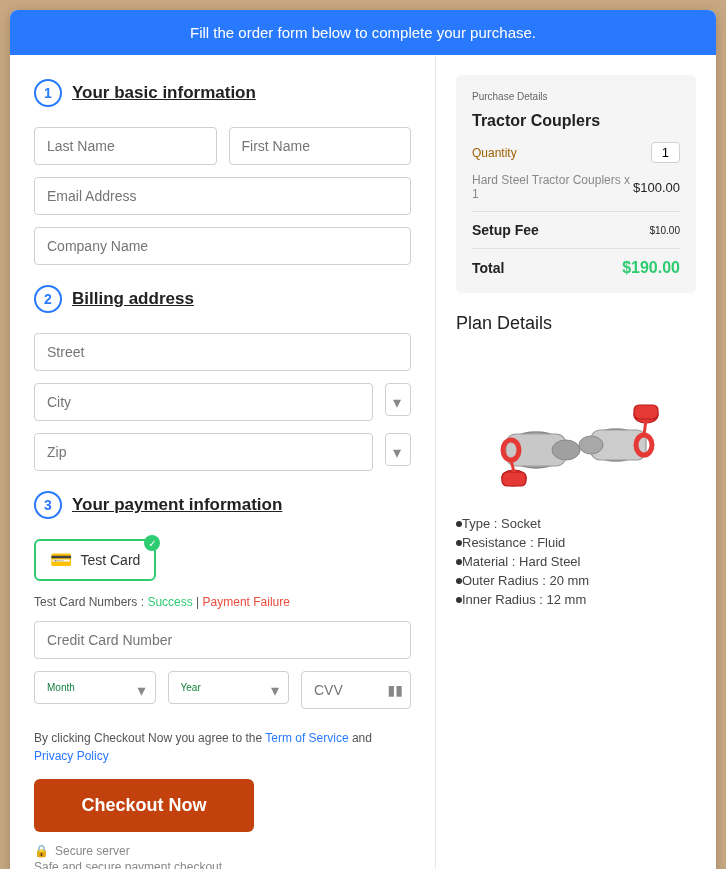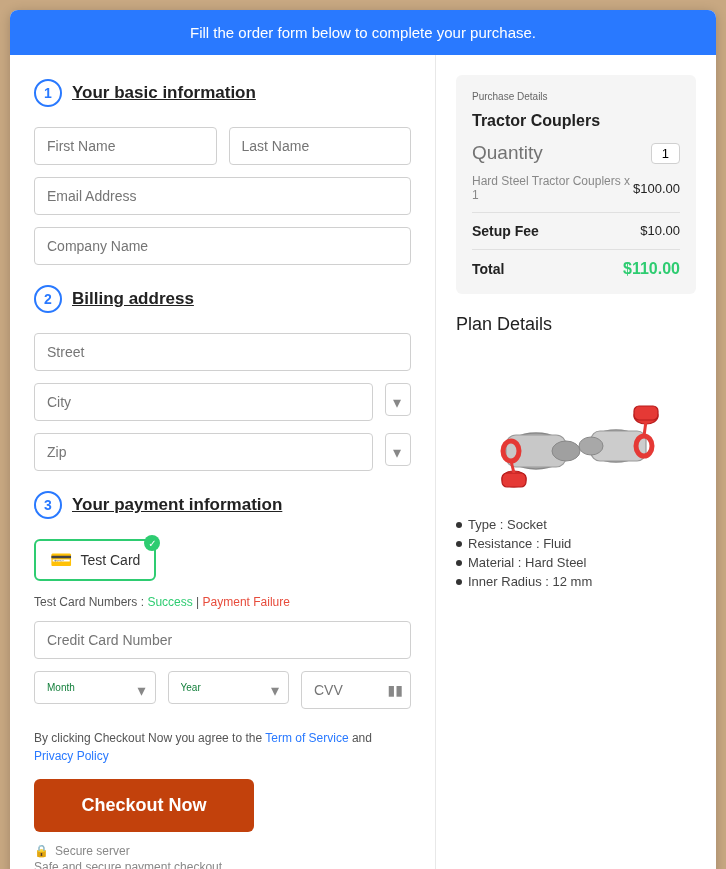--- a/index.html
+++ b/index.html
@@ -322,8 +322,8 @@
       </div>
 
       <div class="form-row">
+        <input class="form-input" type="text" placeholder="Last Name" style="">
         <input class="form-input" type="text" placeholder="First Name" style="">
-        <input class="form-input" type="text" placeholder="Last Name" style="">
       </div>
 
       <div class="form-row">

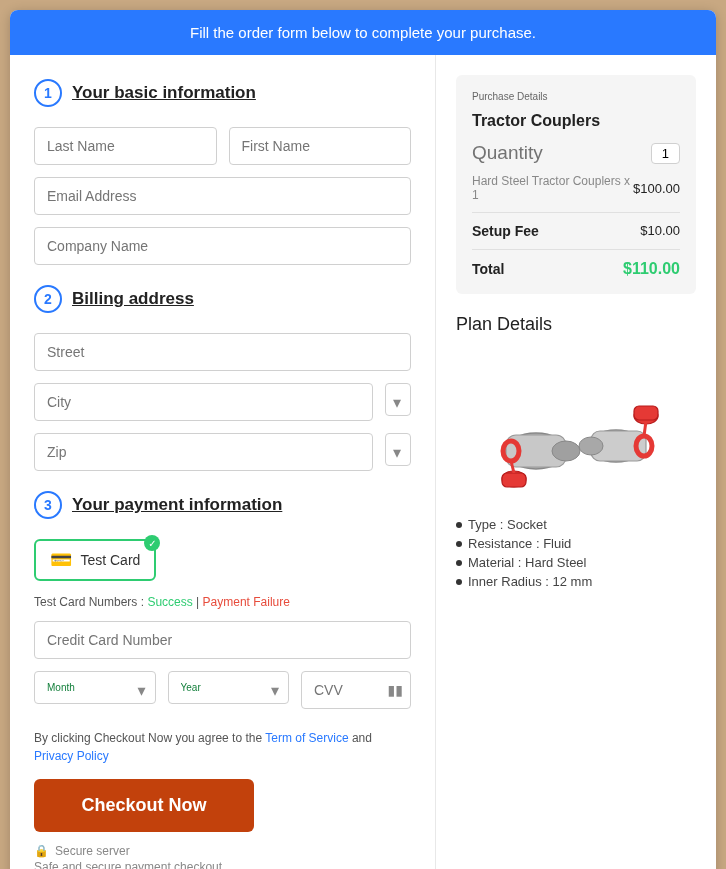--- a/index.html
+++ b/index.html
@@ -216,8 +216,8 @@
       margin-bottom: 10px;
     }
     .detail-label {
-      font-size: 19px;
-      color: #737373;
+      font-size: 12px;
+      color: #a16207;
     }
     .quantity-box {
       border: 1px solid #d0d0d0;

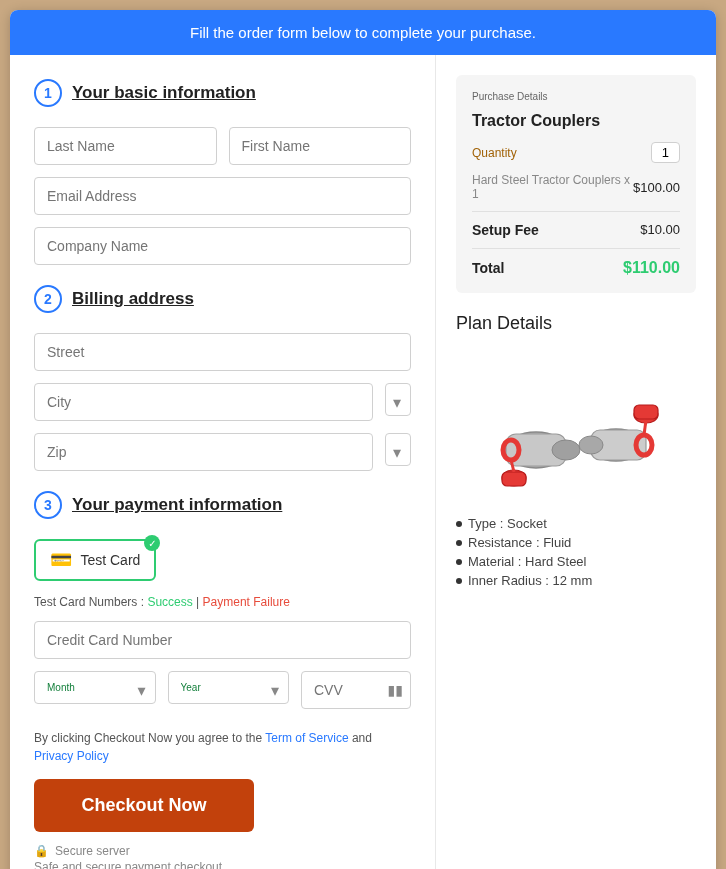--- a/index.html
+++ b/index.html
@@ -244,6 +244,7 @@
     .setup-row {
       display: flex;
       justify-content: space-between;
+      align-items: center;
       margin-bottom: 6px;
       margin-top: 9px;
     }

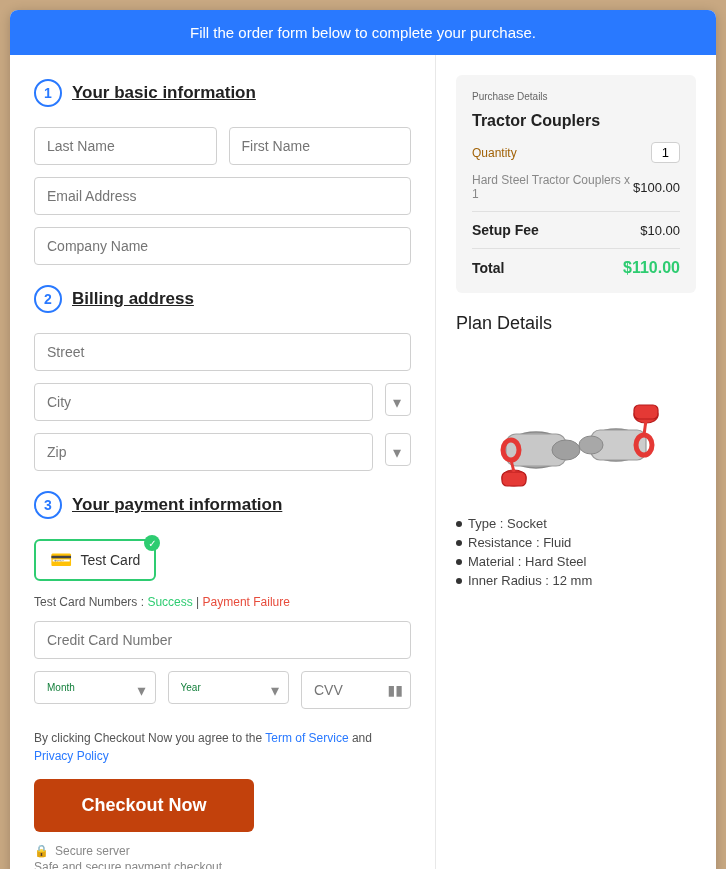--- a/index.html
+++ b/index.html
@@ -254,7 +254,7 @@
       color: #222;
     }
     .setup-price {
-      font-size: 13px;
+      font-size: 10px;
       color: #222;
     }
     .total-row {

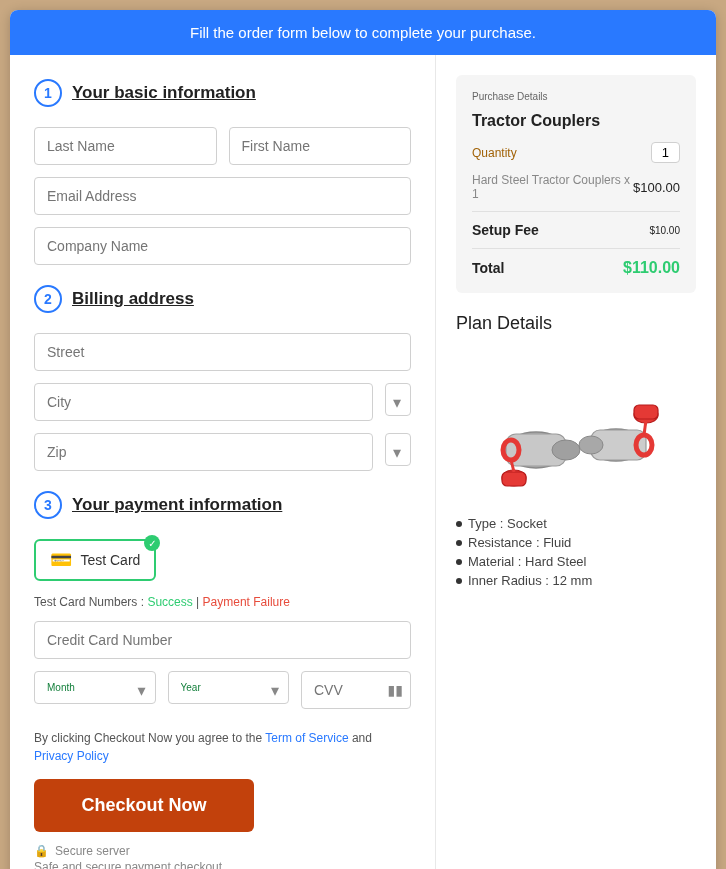--- a/index.html
+++ b/index.html
@@ -460,7 +460,7 @@
 
         <div class="total-row">
           <span class="total-label">Total</span>
-          <span class="total-price">$110.00</span>
+          <span class="total-price">$190.00</span>
         </div>
       </div>
 

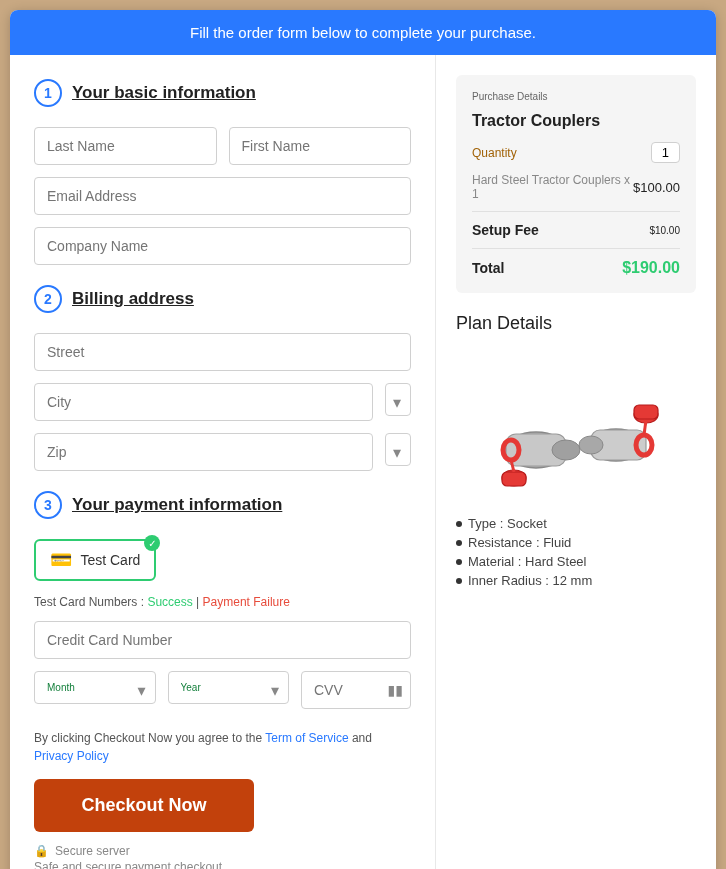--- a/index.html
+++ b/index.html
@@ -294,7 +294,6 @@
       margin-bottom: 4px;
       display: flex;
       align-items: center;
-      gap: 6px;
     }
     .bullet {
       width: 6px; height: 6px;

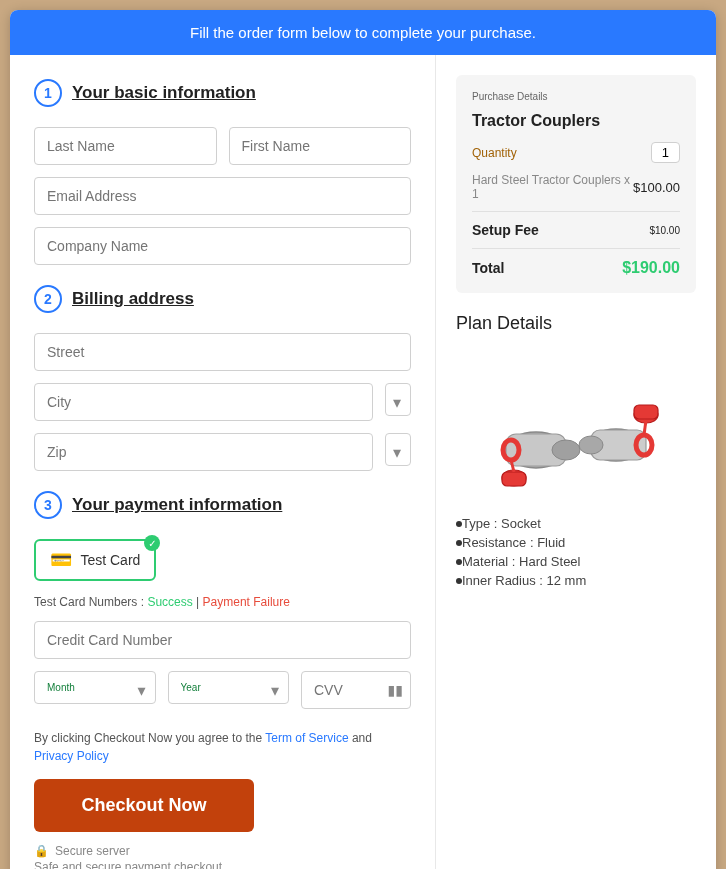--- a/index.html
+++ b/index.html
@@ -506,6 +506,10 @@
           </li>
           <li>
             <span class="bullet"></span>
+            <span>Outer Radius : 20 mm</span>
+          </li>
+          <li>
+            <span class="bullet"></span>
             <span>Inner Radius : 12 mm</span>
           </li>
         </ul>

